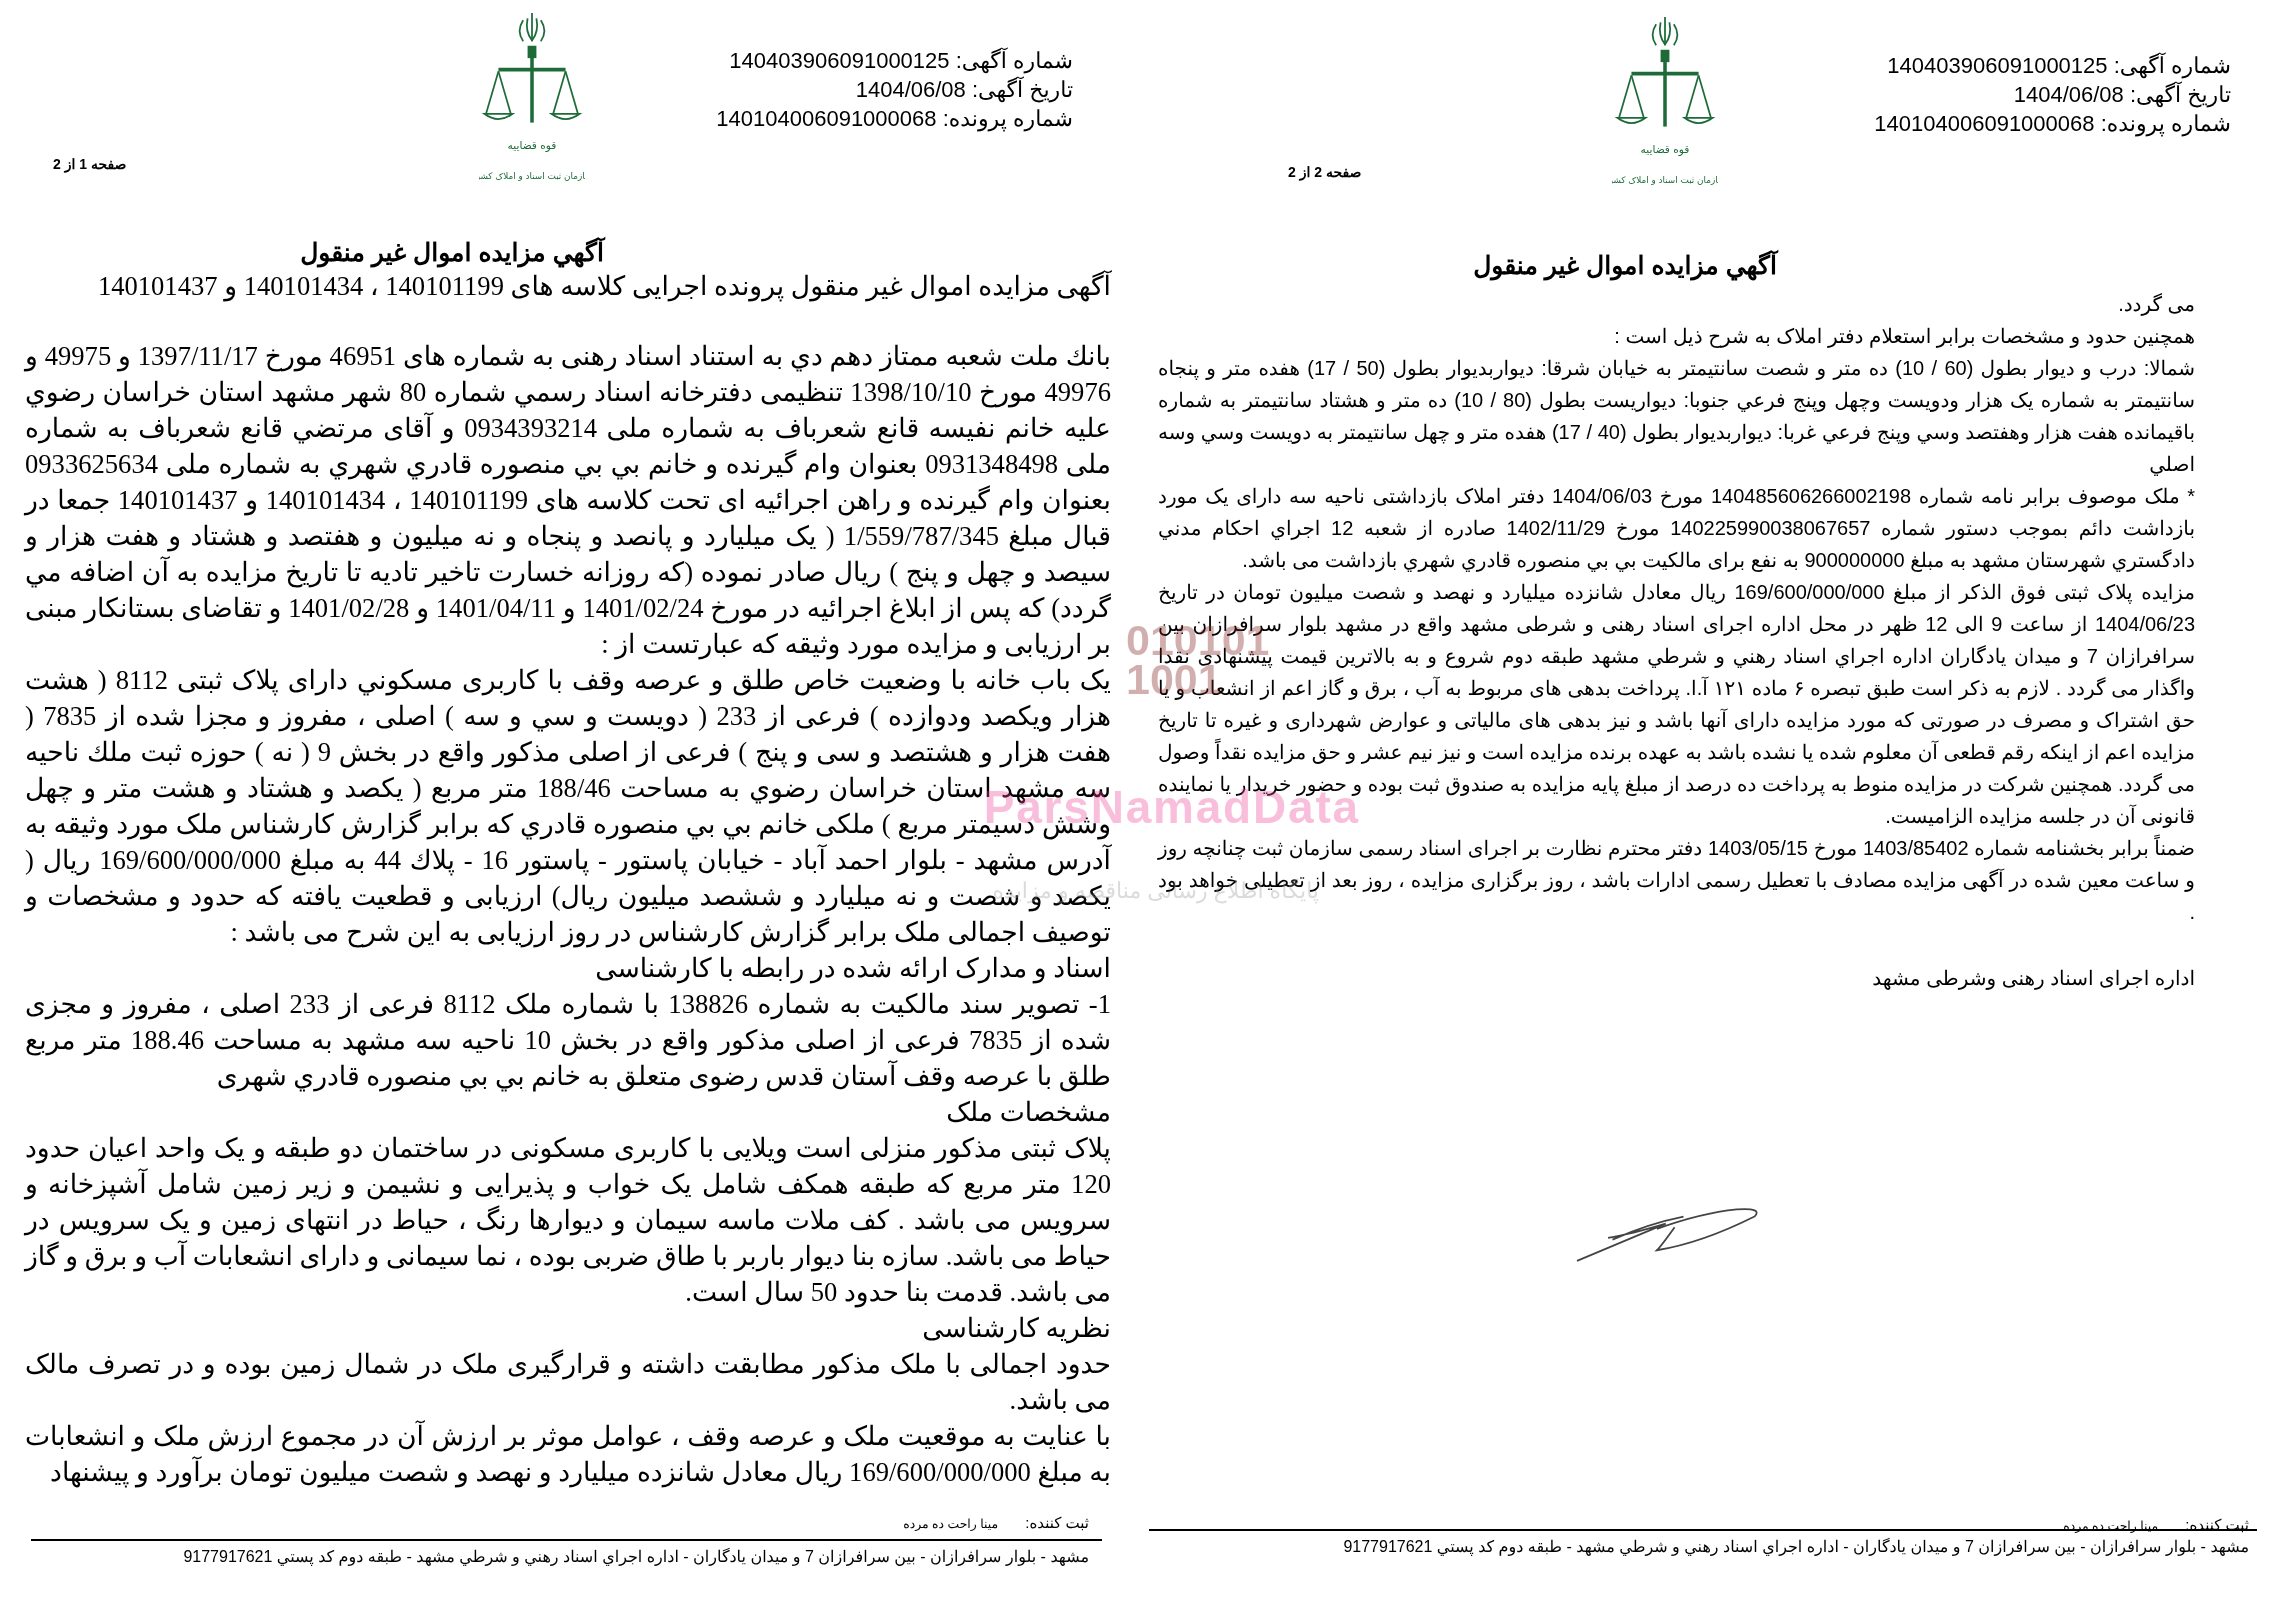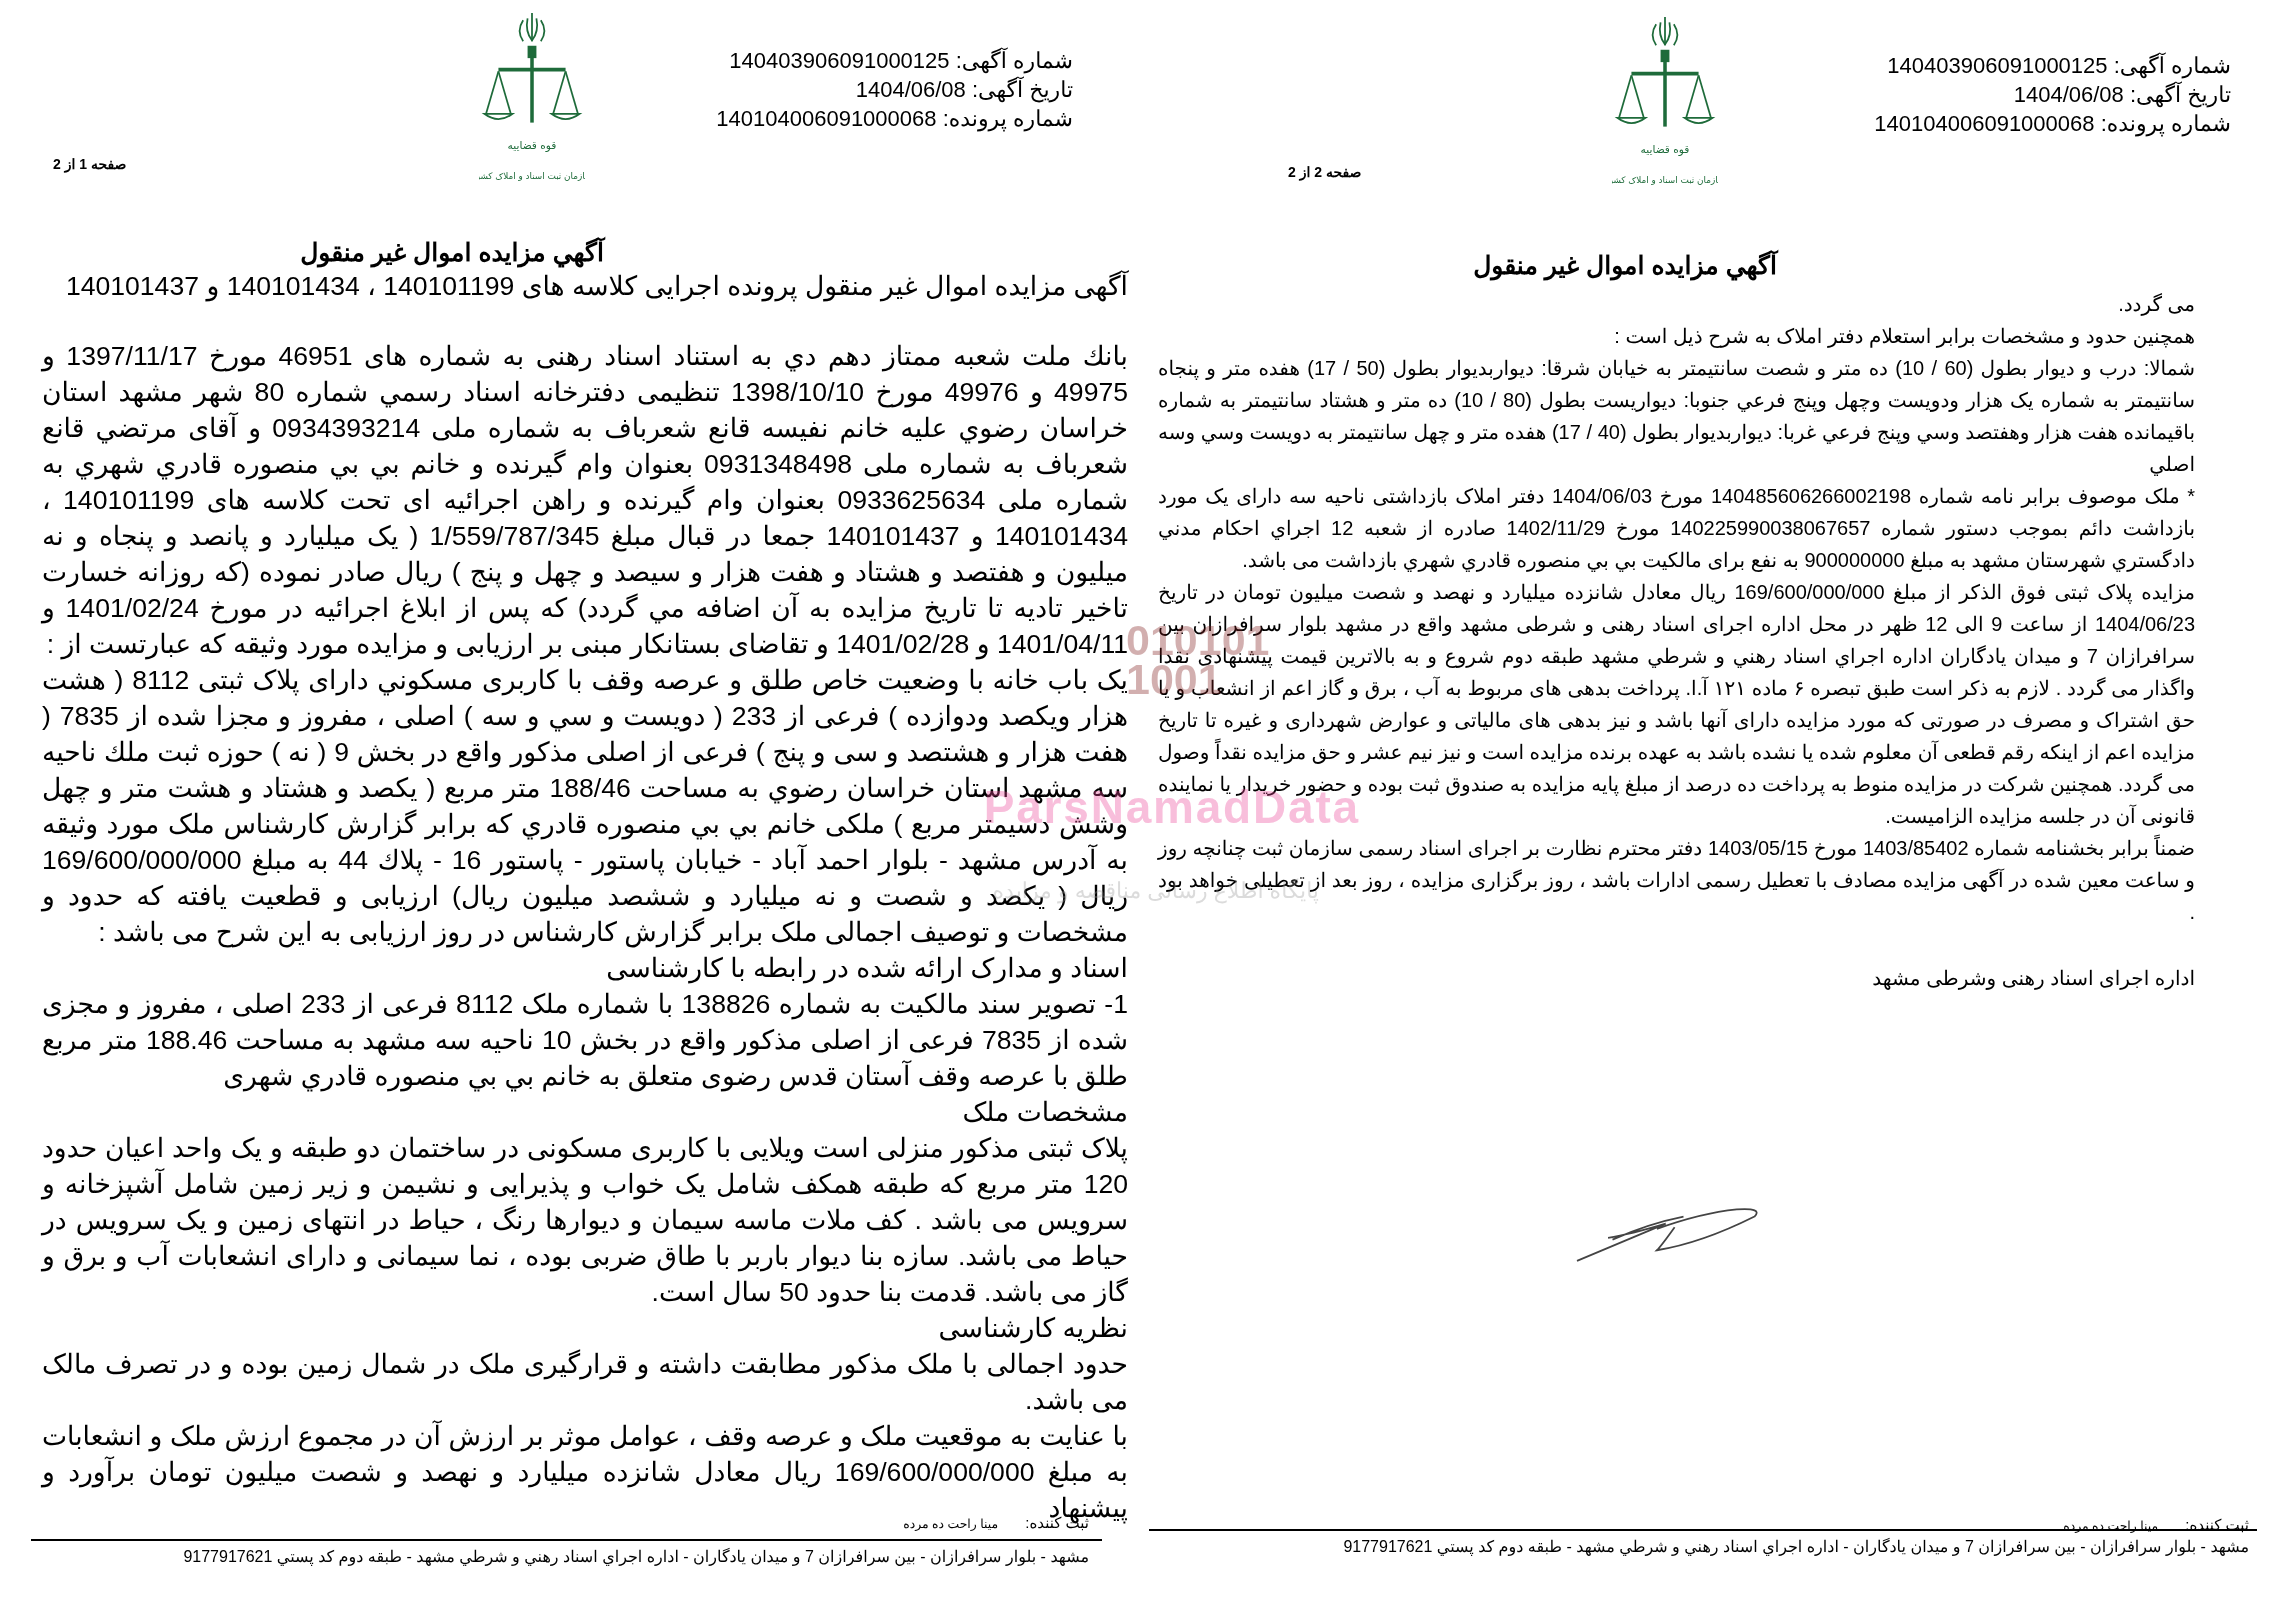--- a/index.html
+++ b/index.html
@@ -46,7 +46,7 @@
       font-family: "Liberation Sans", sans-serif; font-size: 26.6px; line-height: 36px;
       text-align: justify; text-align-last: right;
     }
-    .p1 .body { right: 14px; width: 1086px; }
+    .p1 .body { right: 31px; width: 1086px; font-family: Liberation Serif, serif; }
     .p2 .body { top: 288px; right: 89px; width: 1037px; font-size: 20px; line-height: 32px; }
     .body p { margin: 0; }
     .body .gap { height: 34px; }

